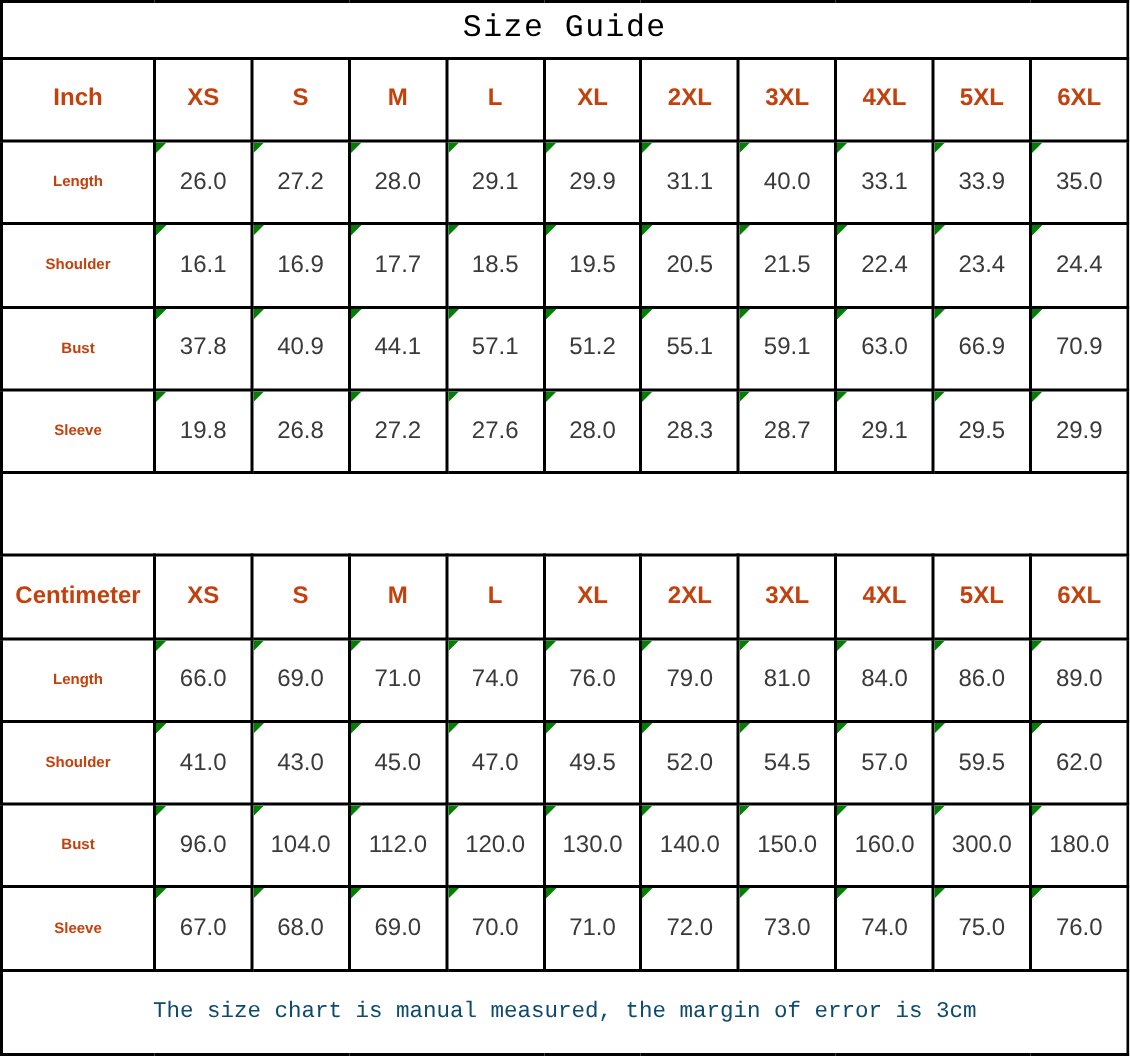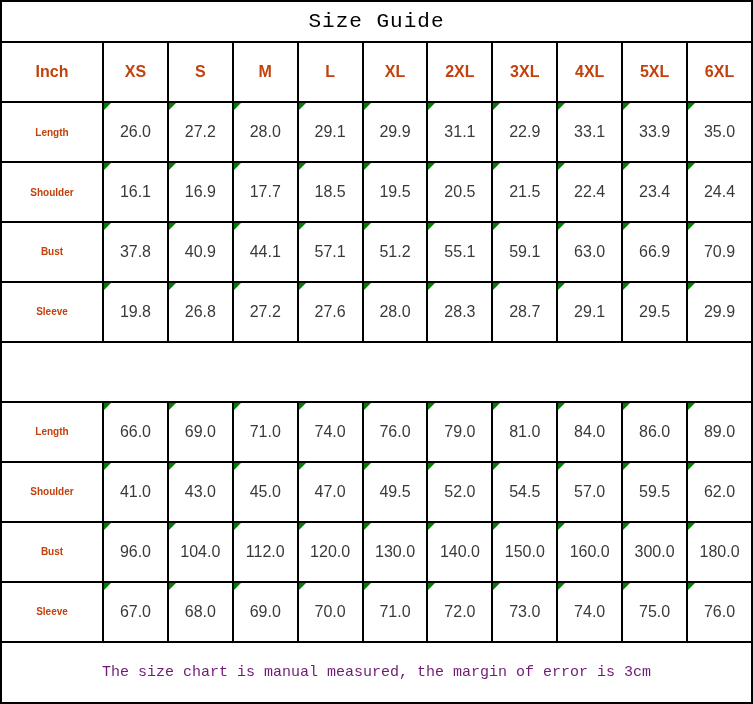--- a/index.html
+++ b/index.html
@@ -112,7 +112,7 @@
           <td class="value-cell"><span class="marker"></span><span class="val">29.1</span></td>
           <td class="value-cell"><span class="marker"></span><span class="val">29.9</span></td>
           <td class="value-cell"><span class="marker"></span><span class="val">31.1</span></td>
-          <td class="value-cell"><span class="marker"></span><span class="val">22.9</span></td>
+          <td class="value-cell"><span class="marker"></span><span class="val">40.0</span></td>
           <td class="value-cell"><span class="marker"></span><span class="val">33.1</span></td>
           <td class="value-cell"><span class="marker"></span><span class="val">33.9</span></td>
           <td class="value-cell"><span class="marker"></span><span class="val">35.0</span></td>

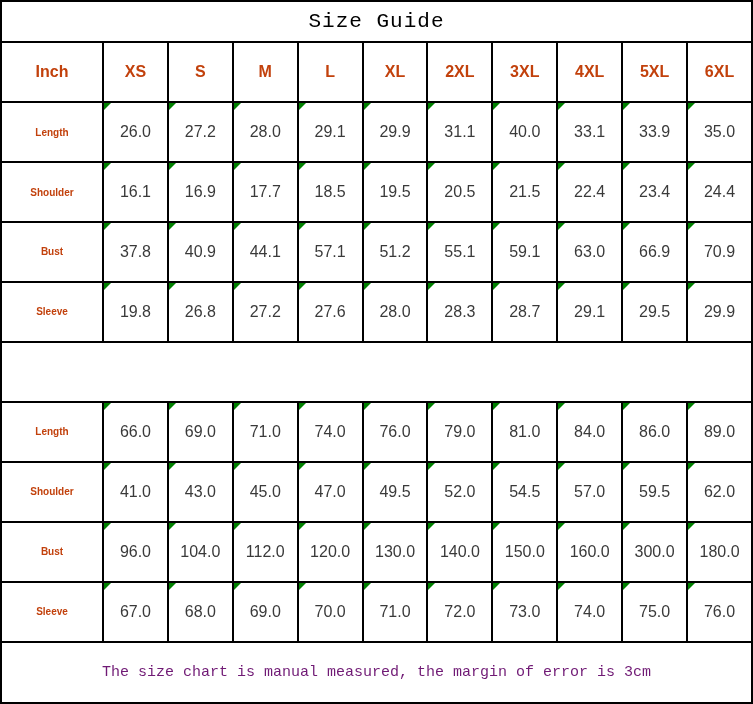--- a/index.html
+++ b/index.html
@@ -163,6 +163,19 @@
       </tr>
     </tbody>
     <tbody>
+        <tr class="size-header-row">
+          <th class="unit-cell">Centimeter</th>
+          <th class="size-cell">XS</th>
+          <th class="size-cell">S</th>
+          <th class="size-cell">M</th>
+          <th class="size-cell">L</th>
+          <th class="size-cell">XL</th>
+          <th class="size-cell">2XL</th>
+          <th class="size-cell">3XL</th>
+          <th class="size-cell">4XL</th>
+          <th class="size-cell">5XL</th>
+          <th class="size-cell">6XL</th>
+        </tr>
         <tr class="measurement-row">
           <th class="row-label-cell">Length</th>
           <td class="value-cell"><span class="marker"></span><span class="val">66.0</span></td>

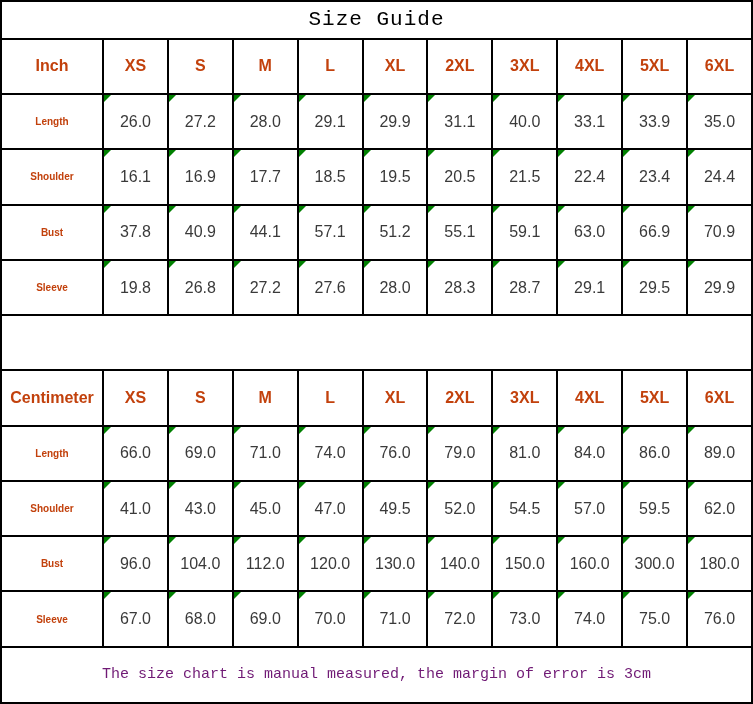--- a/index.html
+++ b/index.html
@@ -64,7 +64,7 @@
     font-family: "Liberation Mono", "DejaVu Sans Mono", monospace;
     font-size: 15px;
     font-weight: 400;
-    color: #701a75;
+    color: #0c4a6e;
   }
 </style>
 </head>

